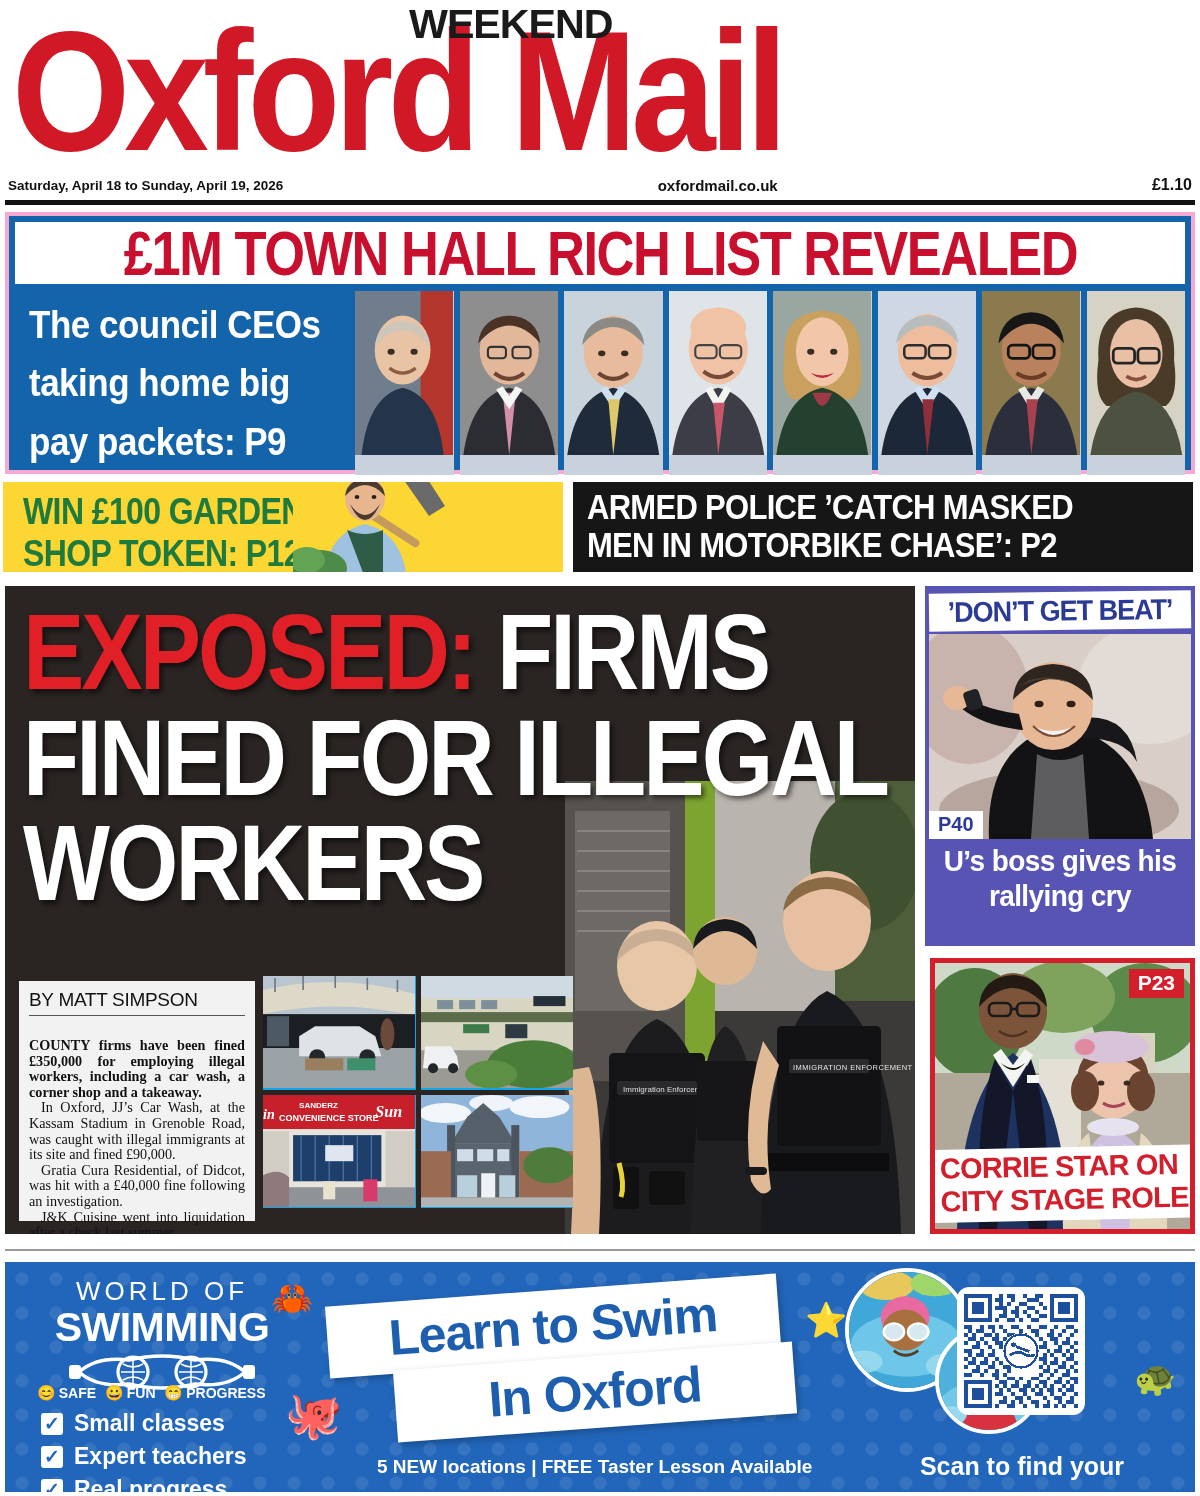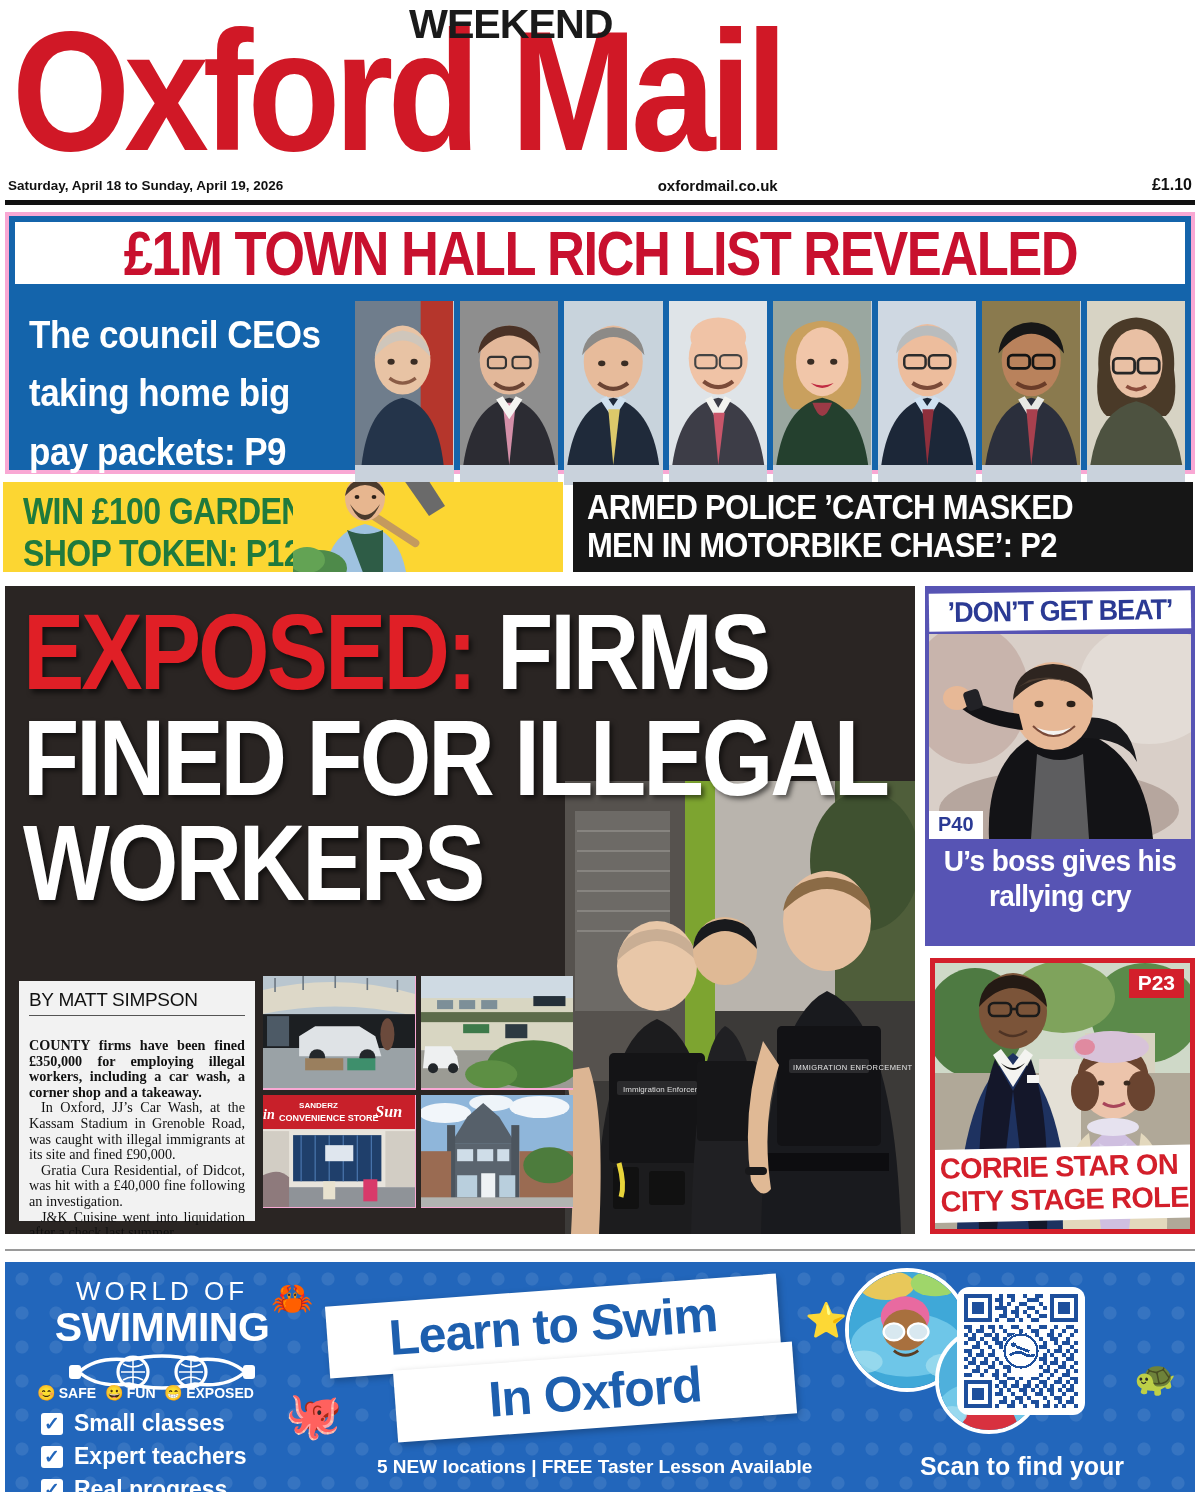--- a/index.html
+++ b/index.html
@@ -52,7 +52,7 @@
     letter-spacing: -1.5px; white-space: nowrap;
     transform: scaleY(1.18) scaleX(0.99);
   }
-  .richlist-body { display: flex; height: 184px; margin-top: 17px; padding: 0 6px; }
+  .richlist-body { display: flex; height: 184px; margin-top: 7px; padding: 0 6px; }
   .richlist-kicker {
     width: 340px; color: #fff; font-weight: bold; font-size: 35px;
     line-height: 52px; letter-spacing: -0.5px; padding-left: 14px;

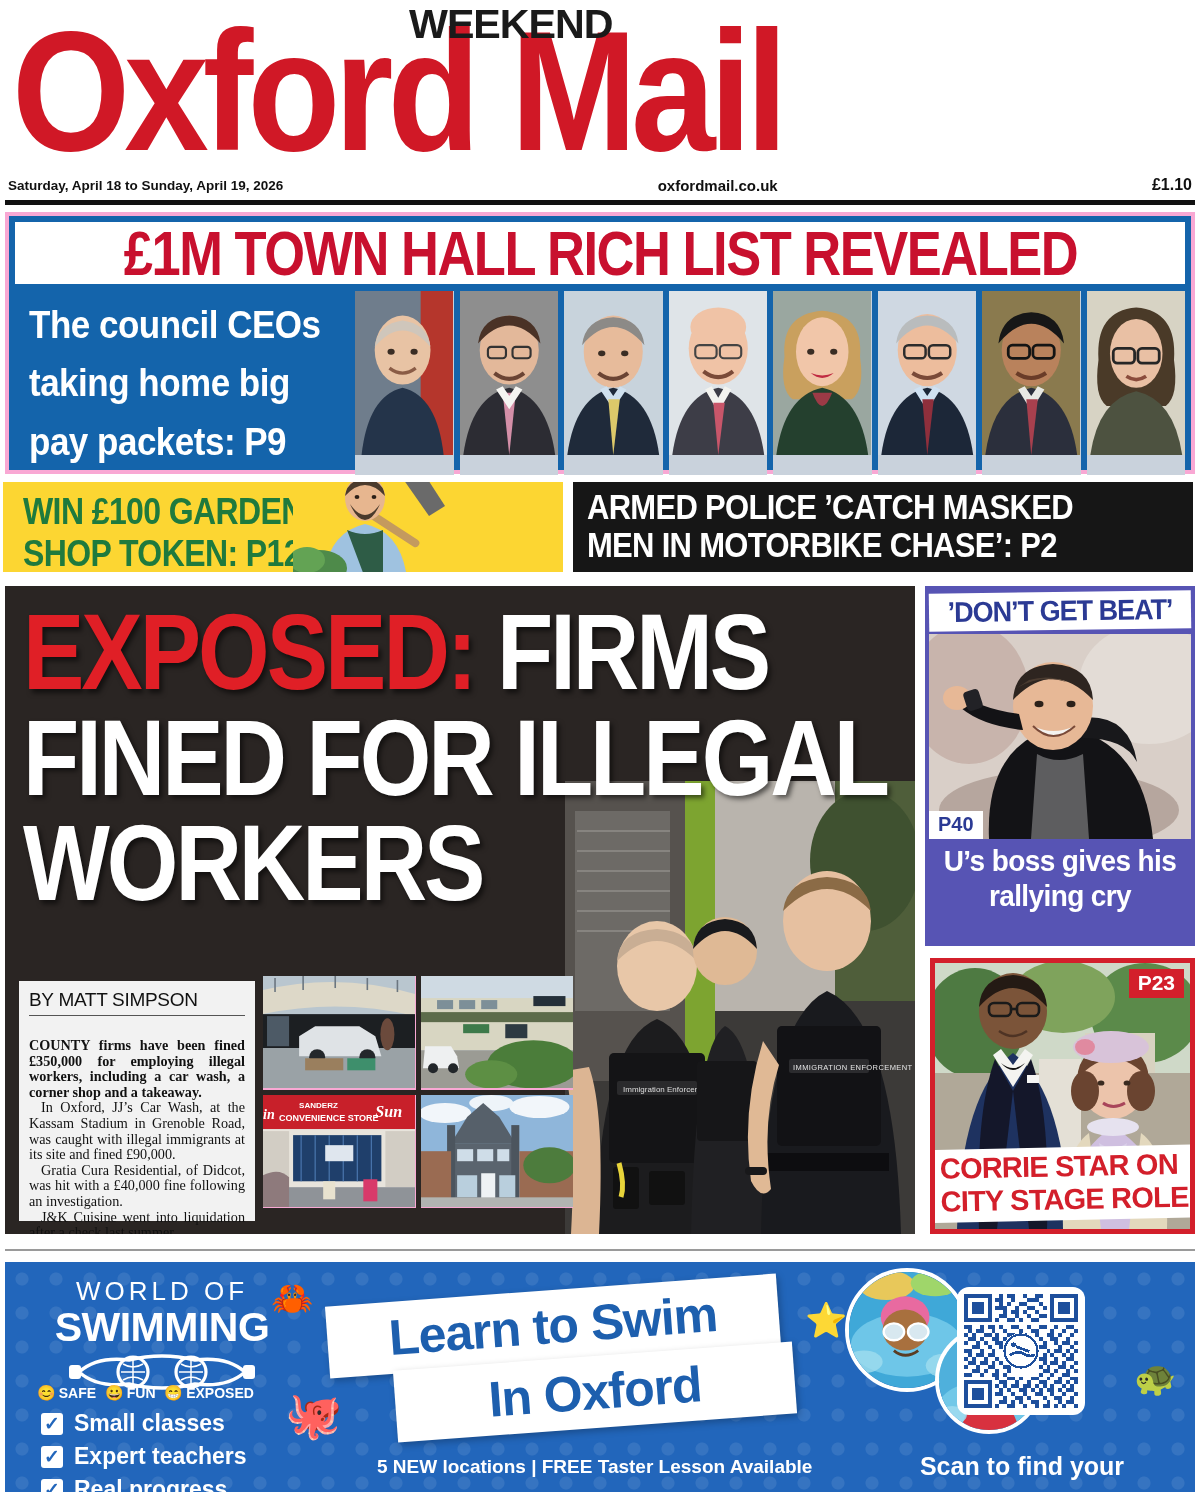--- a/index.html
+++ b/index.html
@@ -124,7 +124,7 @@
     display: grid; grid-template-columns: 1fr 1fr; grid-template-rows: 1fr 1fr;
     gap: 5px; z-index: 5;
   }
-  .grid-cell { position: relative; overflow: hidden; background: #f9a8d4; }
+  .grid-cell { position: relative; overflow: hidden; background: #0ea5e9; }
 
   
   .sport-panel {

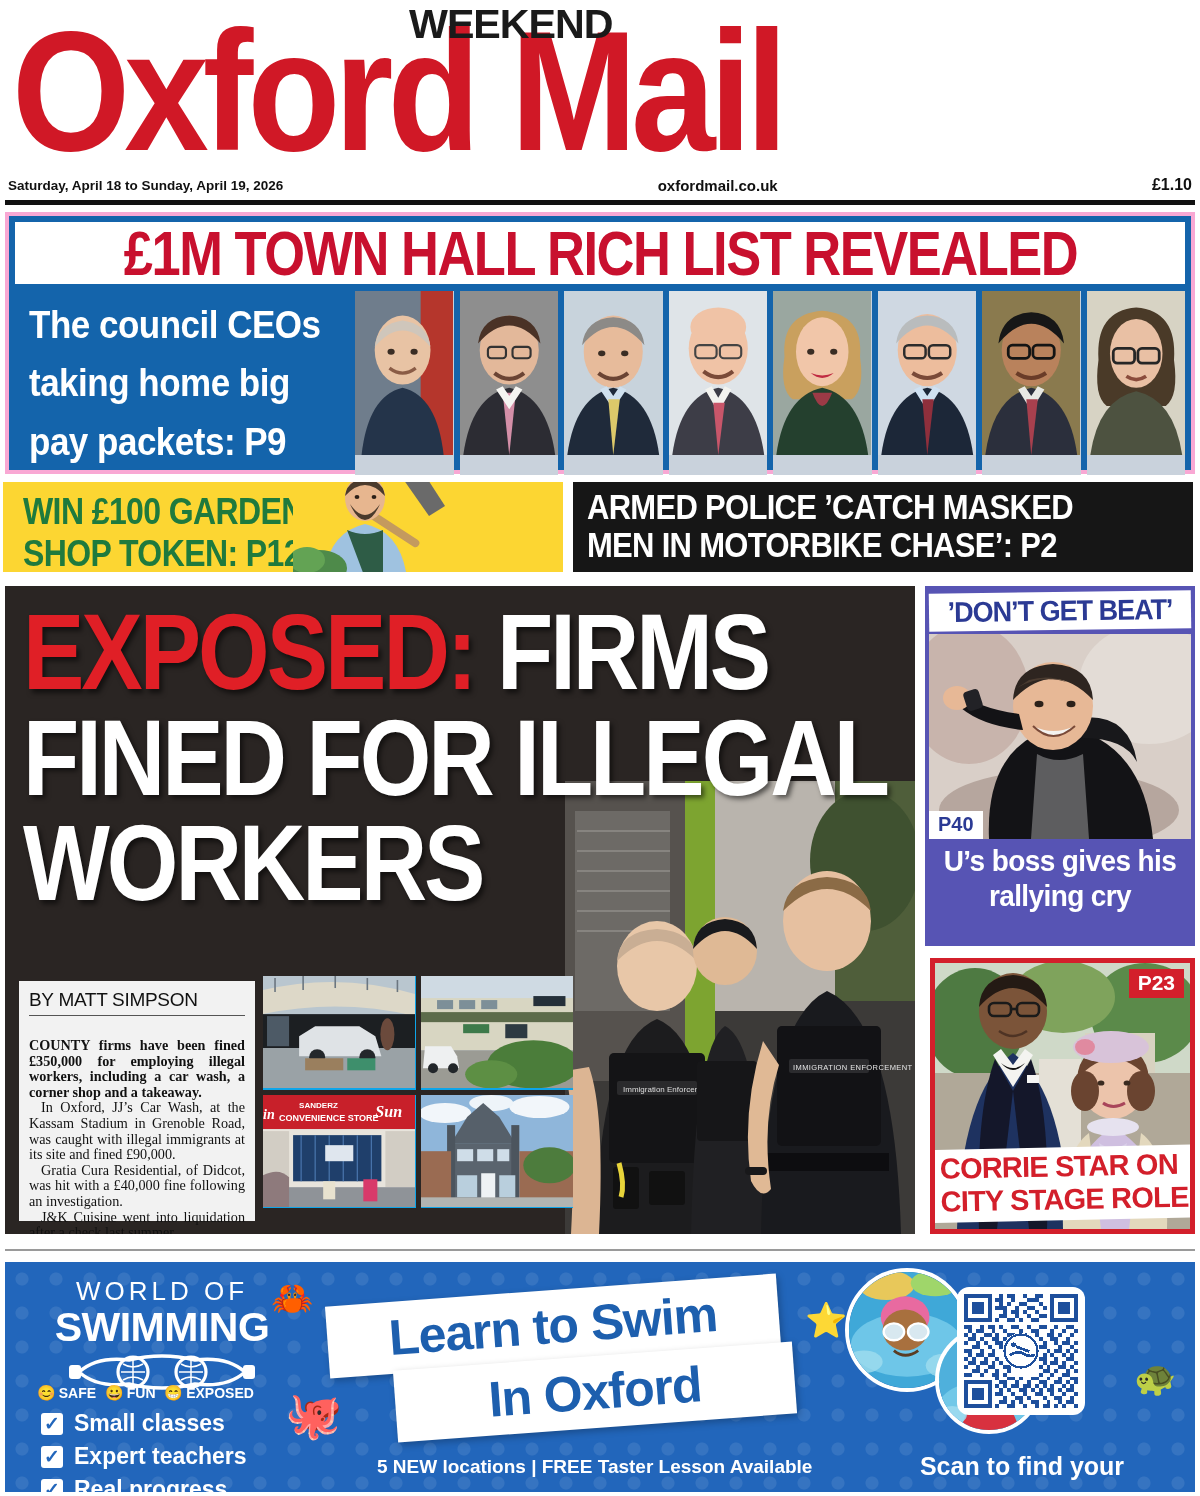--- a/index.html
+++ b/index.html
@@ -673,7 +673,7 @@
       </span>
       <span class="tag-item">
         <span class="emoji">😁</span>
-        <span>EXPOSED</span>
+        <span>PROGRESS</span>
       </span>
     </div>
 

